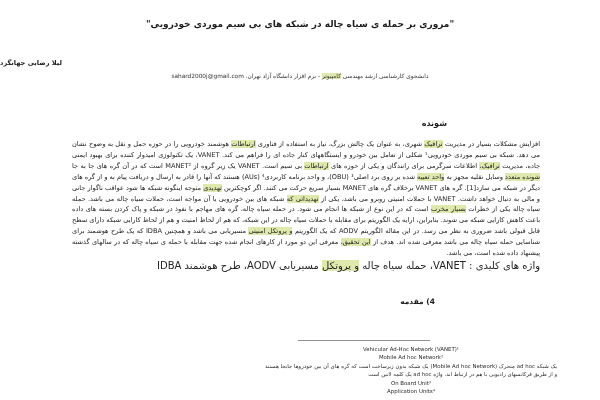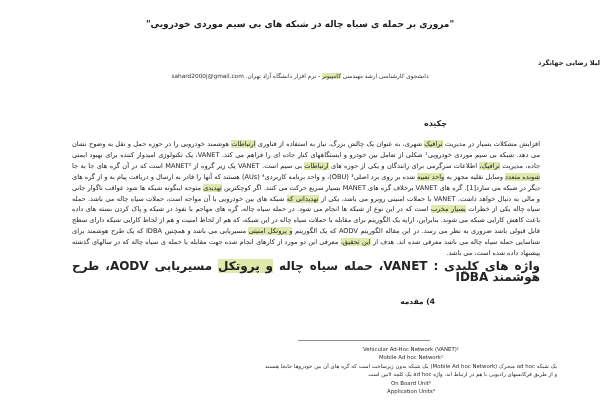--- a/index.html
+++ b/index.html
@@ -16,7 +16,7 @@
   }
   .author{
     position:absolute;top:59px;left:0;right:0;
-    text-align:right;direction:rtl;
+    text-align:left;direction:rtl;
     font-size:6.6px;font-weight:600;color:#222;
   }
   .affiliation{

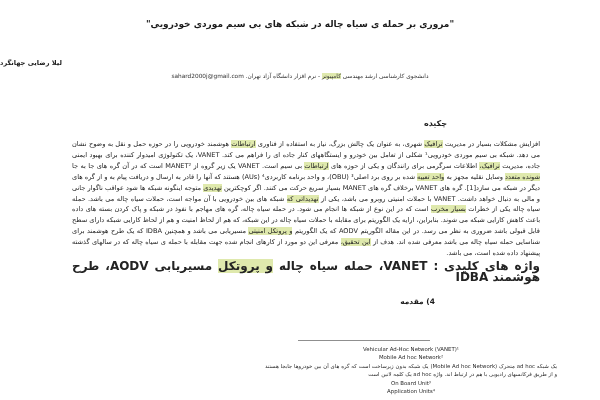--- a/index.html
+++ b/index.html
@@ -65,7 +65,7 @@
 
   <div class="affiliation"><span>دانشجوی کارشناسی ارشد مهندسی </span><span class="hl">کامپیوتر</span><span> - نرم افزار دانشگاه آزاد تهران. sahard2000j@gmail.com</span></div>
 
-  <div class="abstract-heading">چکیده</div>
+  <div class="abstract-heading">شونده</div>
 
   <div class="abstract-body">
     <span><span>افزایش مشکلات بسیار در مدیریت </span><span class="hl">ترافیک</span><span> شهری، به عنوان یک چالش بزرگ، نیاز به استفاده از فناوری </span><span class="hl">ارتباطات</span><span> هوشمند خودرویی را در حوزه حمل و نقل به وضوح نشان می دهد. شبکه بی سیم موردی خودرویی¹ شکلی از تعامل بین خودرو و ایستگاههای کنار جاده ای را فراهم می کند. VANET، یک تکنولوژی امیدوار کننده برای بهبود ایمنی جاده، مدیریت </span><span class="hl">ترافیک،</span><span> اطلاعات سرگرمی برای رانندگان و یکی از حوزه های </span><span class="hl">ارتباطات</span><span> بی سیم است. VANET یک زیر گروه از MANET² است که در آن گره های جا به جا </span><span class="hl">شونده متعدد</span><span> وسایل نقلیه مجهز به </span><span class="hl">واحد تعبیه</span><span> شده بر روی برد اصلی³ (OBU)، و واحد برنامه کاربردی⁴ (AUs) هستند که آنها را قادر به ارسال و دریافت پیام به و از گره های دیگر در شبکه می سازد[1]. گره های VANET برخلاف گره های MANET بسیار سریع حرکت می کنند. اگر کوچکترین </span><span class="hl">تهدیدی</span><span> متوجه اینگونه شبکه ها شود عواقب ناگوار جانی و مالی به دنبال خواهد داشت. VANET با حملات امنیتی روبرو می باشد، یکی از </span><span class="hl">تهدیداتی که</span><span> شبکه های بین خودرویی با آن مواجه است، حملات سیاه چاله می باشد. حمله سیاه چاله یکی از خطرات </span><span class="hl">بسیار مخرب</span><span> است که در این نوع از شبکه ها انجام می شود. در حمله سیاه چاله، گره های مهاجم با نفوذ در شبکه و پاک کردن بسته های داده باعث کاهش کارایی شبکه می شوند. بنابراین، ارایه یک الگوریتم برای مقابله با حملات سیاه چاله در این شبکه، که هم از لحاظ امنیت و هم از لحاظ کارایی شبکه دارای سطح قابل قبولی باشد ضروری به نظر می رسد. در این مقاله الگوریتم AODV که یک الگوریتم </span><span class="hl">و پروتکل امنیتی</span><span> مسیریابی می باشد و همچنین IDBA که یک طرح هوشمند برای شناسایی حمله سیاه چاله می باشد معرفی شده اند. هدف از </span><span class="hl">این تحقیق،</span><span> معرفی این دو مورد از کارهای انجام شده جهت مقابله با حمله ی سیاه چاله که در سالهای گذشته پیشنهاد داده شده است، می باشد.</span></span>

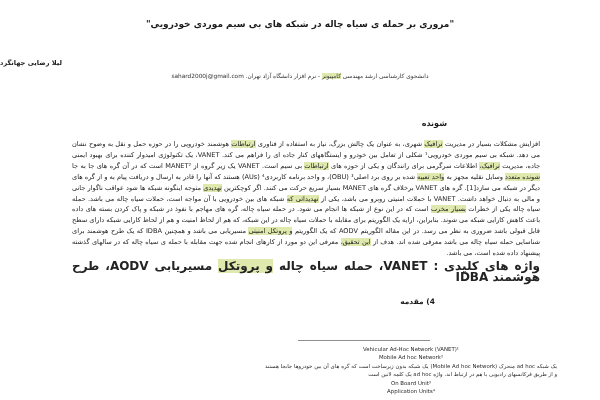--- a/index.html
+++ b/index.html
@@ -36,7 +36,7 @@
   .keywords{
     margin-top:2px;
     direction:rtl;text-align:justify;
-    font-size:12px;line-height:10.9px;font-weight:700;color:#232323;
+    font-size:10px;line-height:10.9px;font-weight:400;color:#232323;
   }
   .hl{background:var(--hl,#dfe9ad);}
   .intro-heading{

